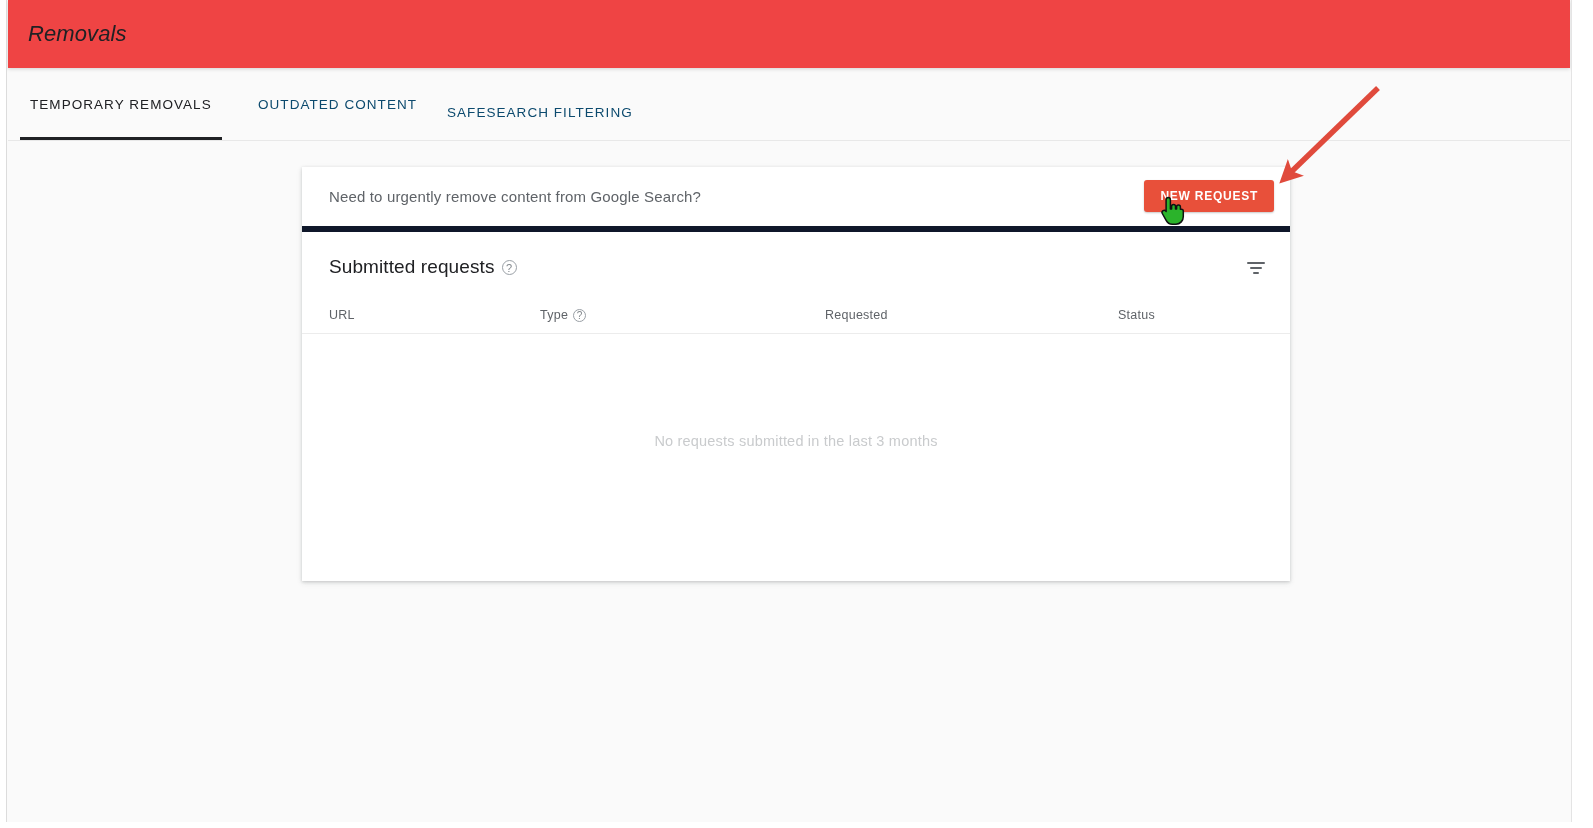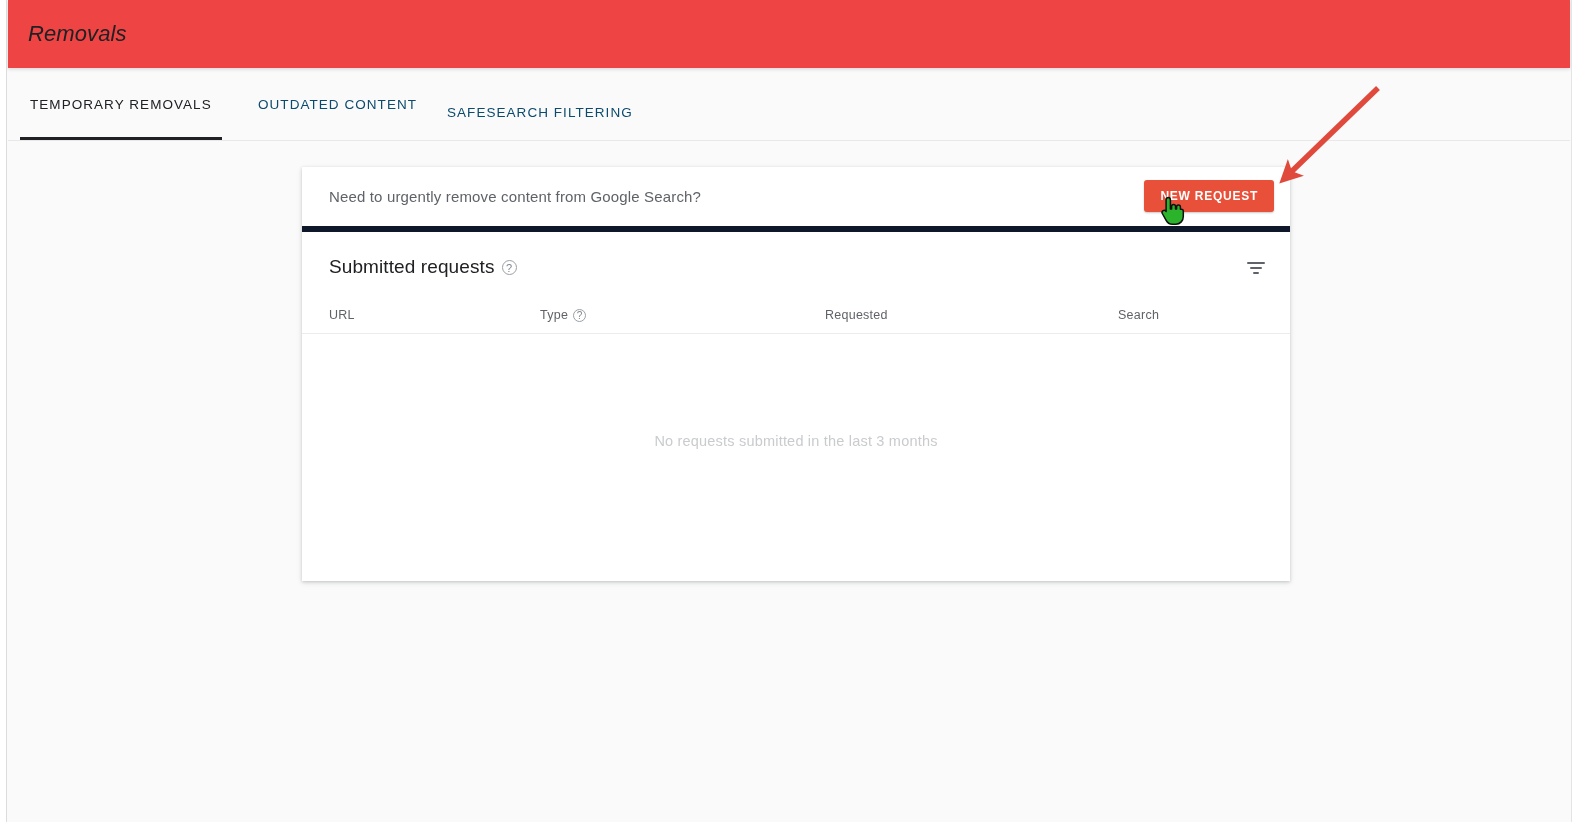--- a/index.html
+++ b/index.html
@@ -345,7 +345,7 @@
         <span>Requested</span>
       </div>
       <div id="th-status" class="th">
-        <span>Search</span>
+        <span>Status</span>
       </div>
     </div>
 

